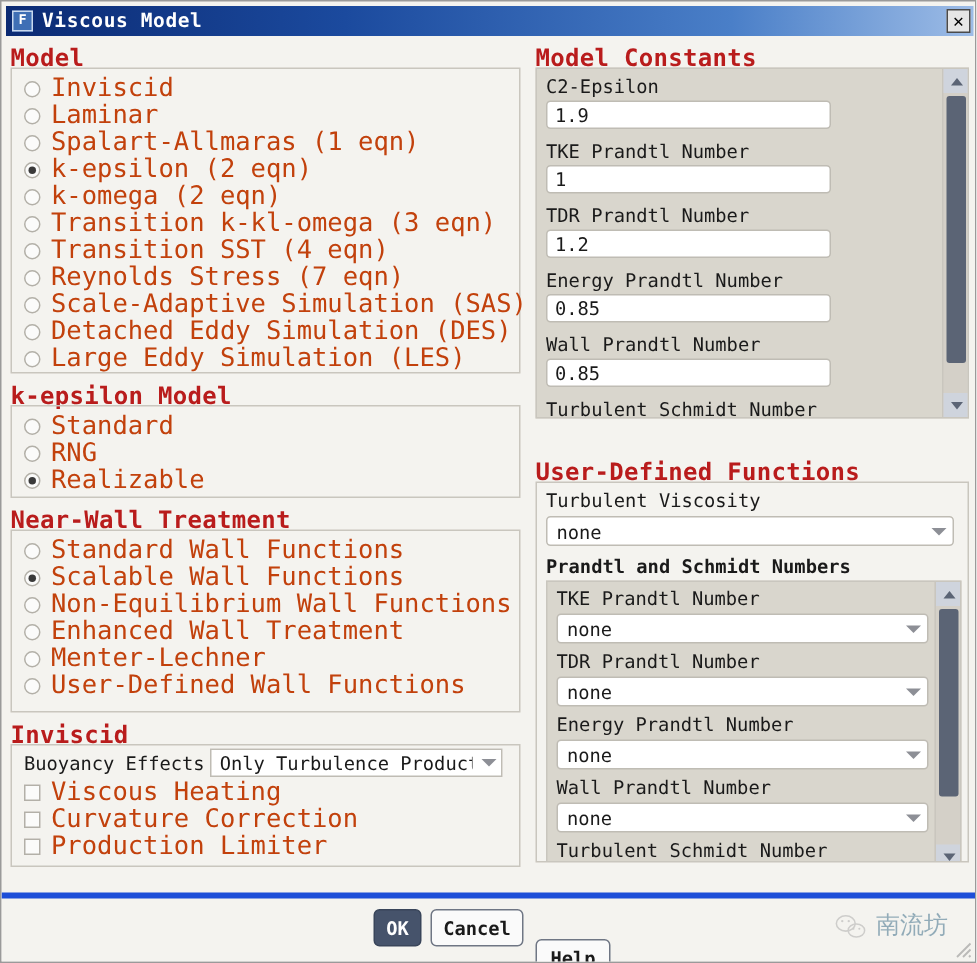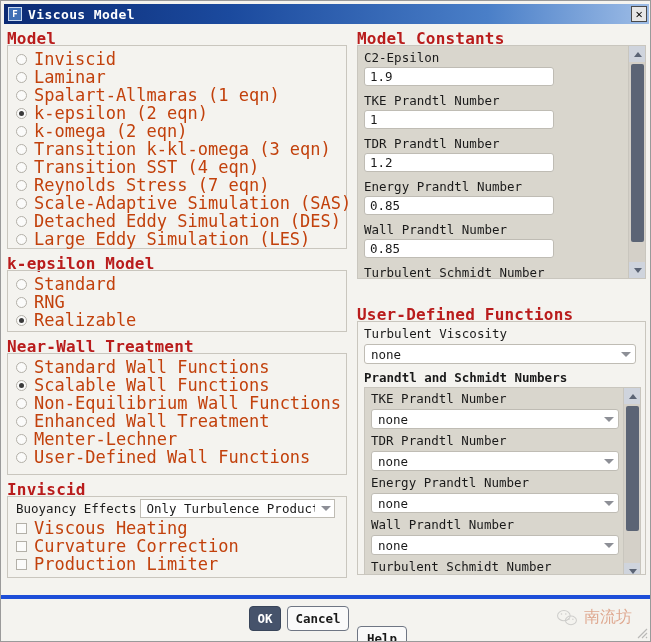--- a/index.html
+++ b/index.html
@@ -360,7 +360,7 @@
   }
   .wm-text {
     font-size: 16px;
-    color: #c2410c;
+    color: #0c4a6e;
     margin-left: 6px;
     font-family: "DejaVu Sans", "Liberation Sans", sans-serif;
   }

